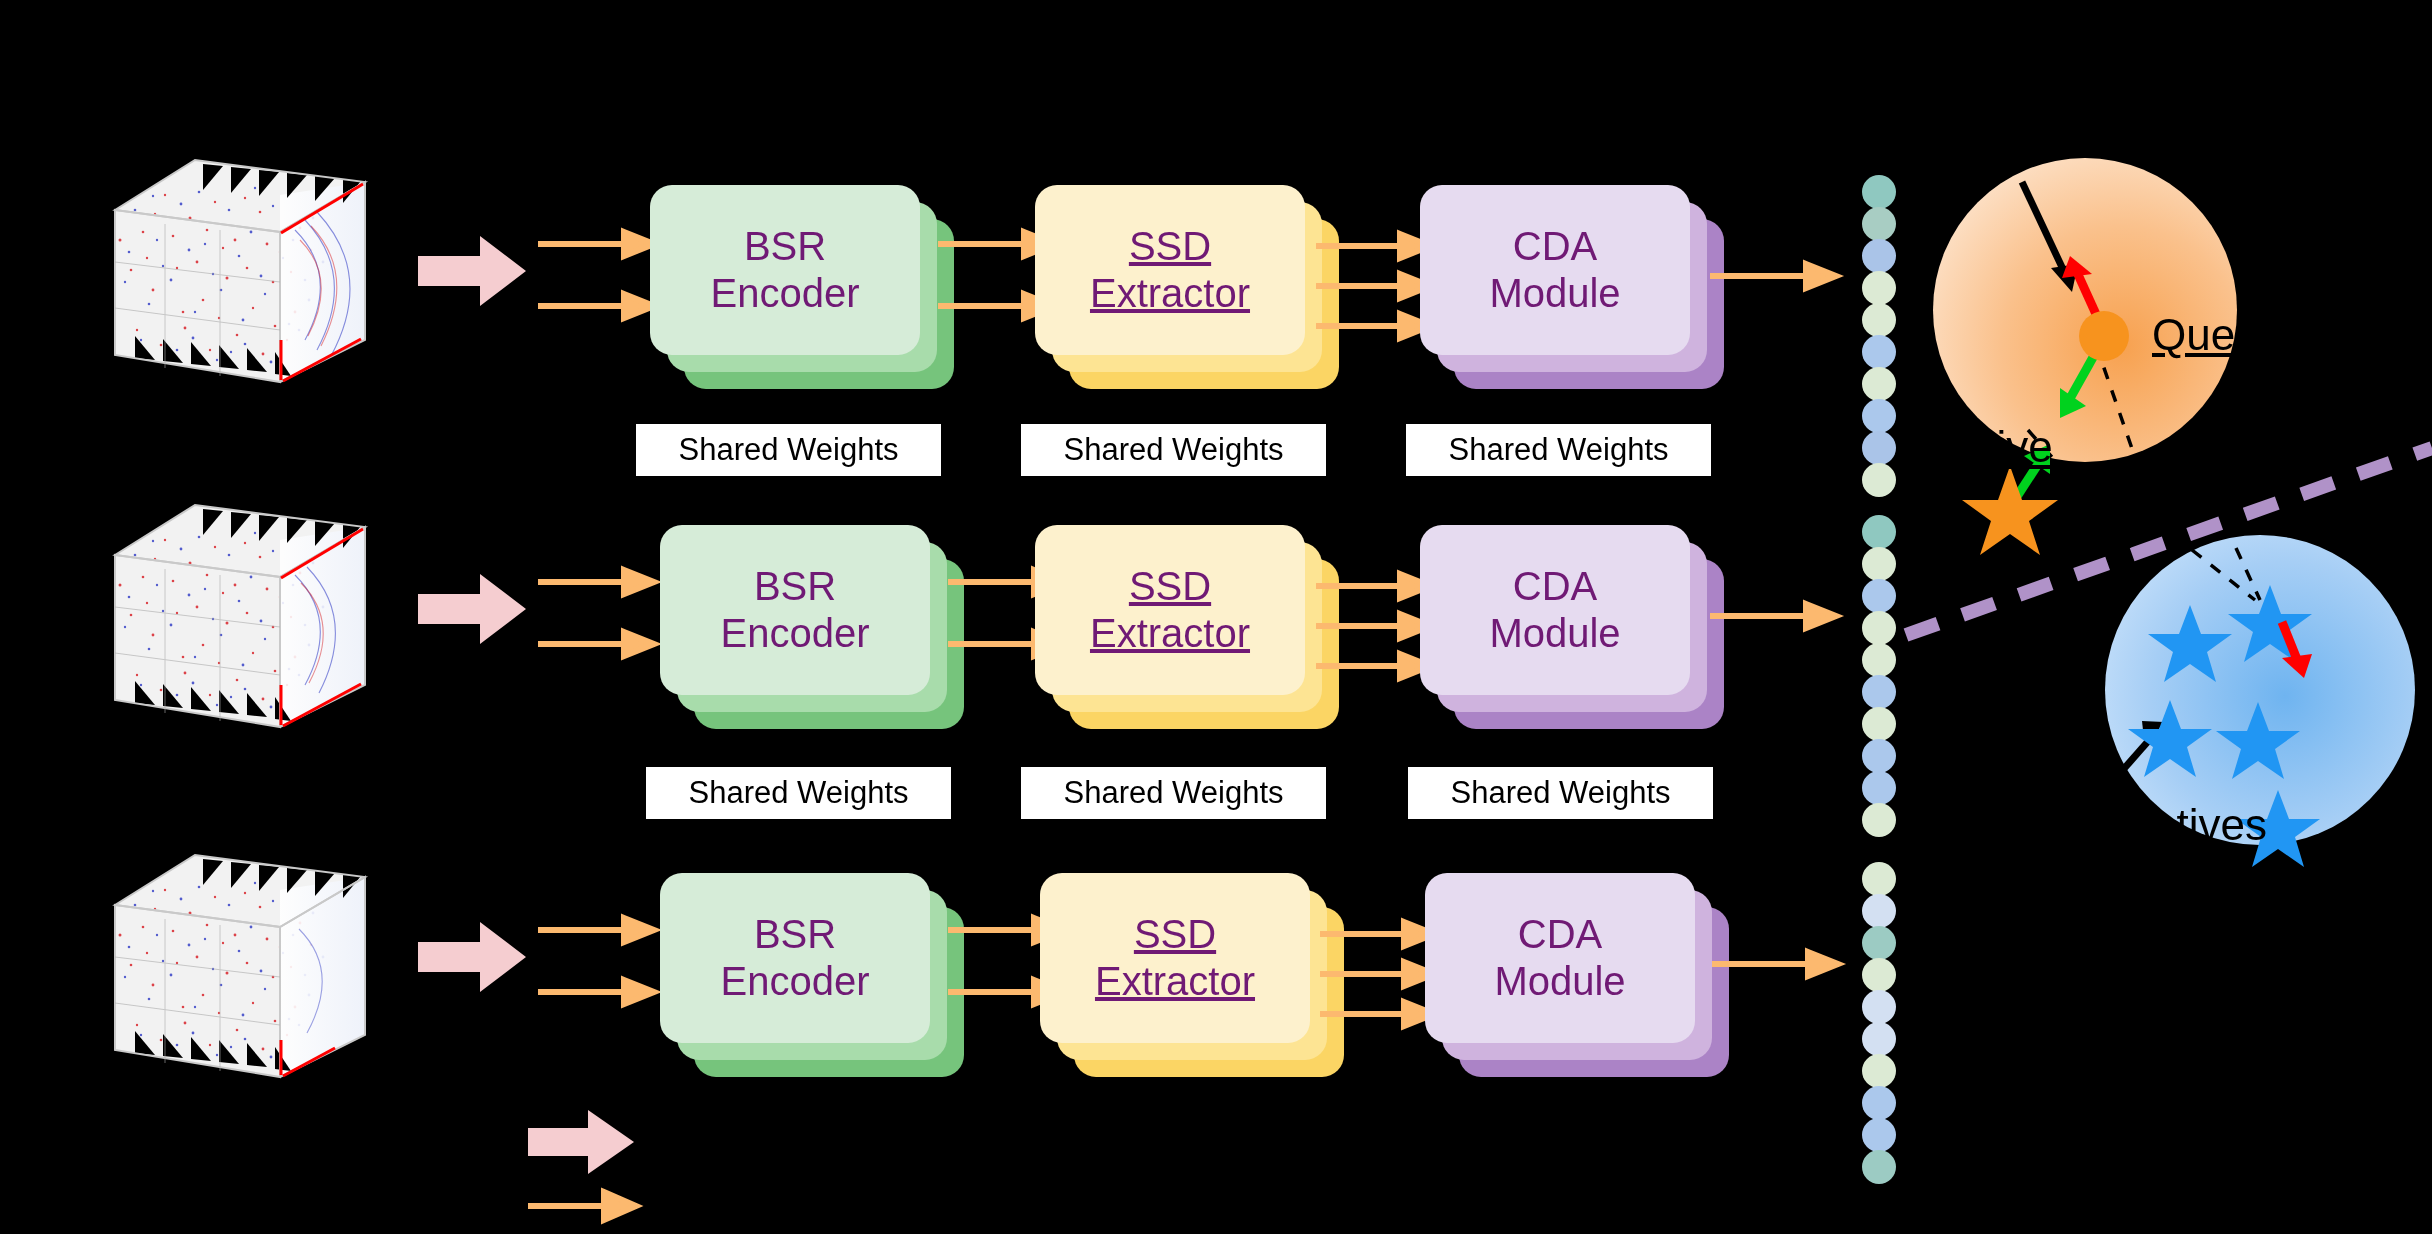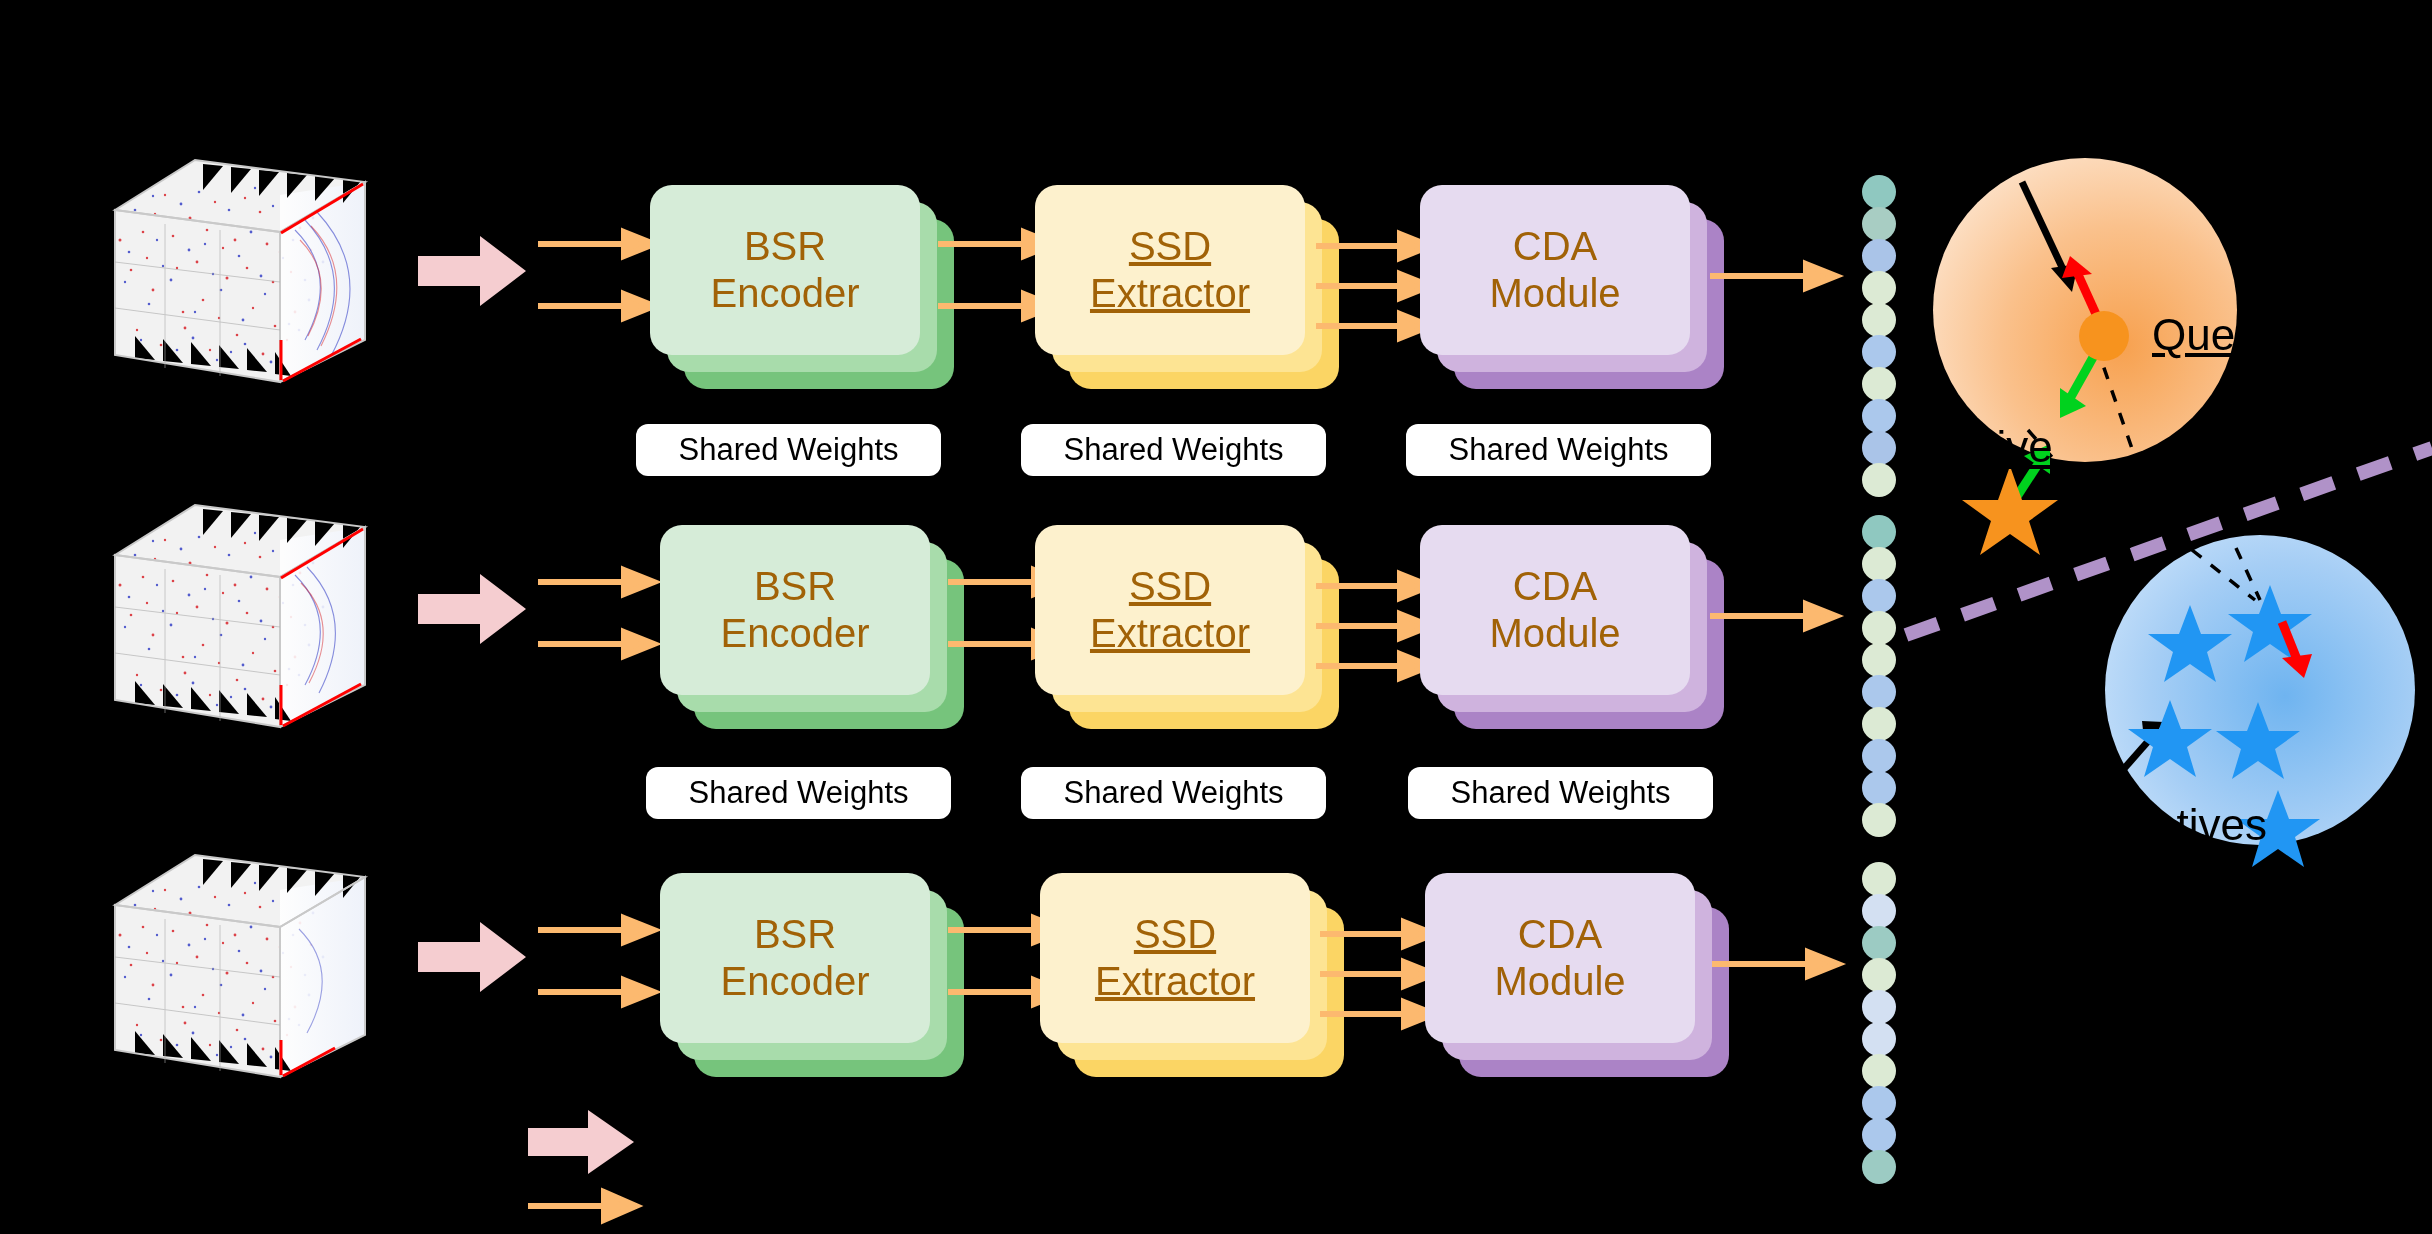--- a/index.html
+++ b/index.html
@@ -17,7 +17,7 @@
   .mod-l1{left:17px;top:17px;width:270px;height:170px;}
   .mod-face{left:0;top:0;width:270px;height:170px;
             display:flex;flex-direction:column;align-items:center;justify-content:center;
-            color:#a16207;font-size:40px;line-height:1.18;text-align:center;}
+            color:#701a75;font-size:40px;line-height:1.18;text-align:center;}
   .mod-face span{display:block;}
 
   

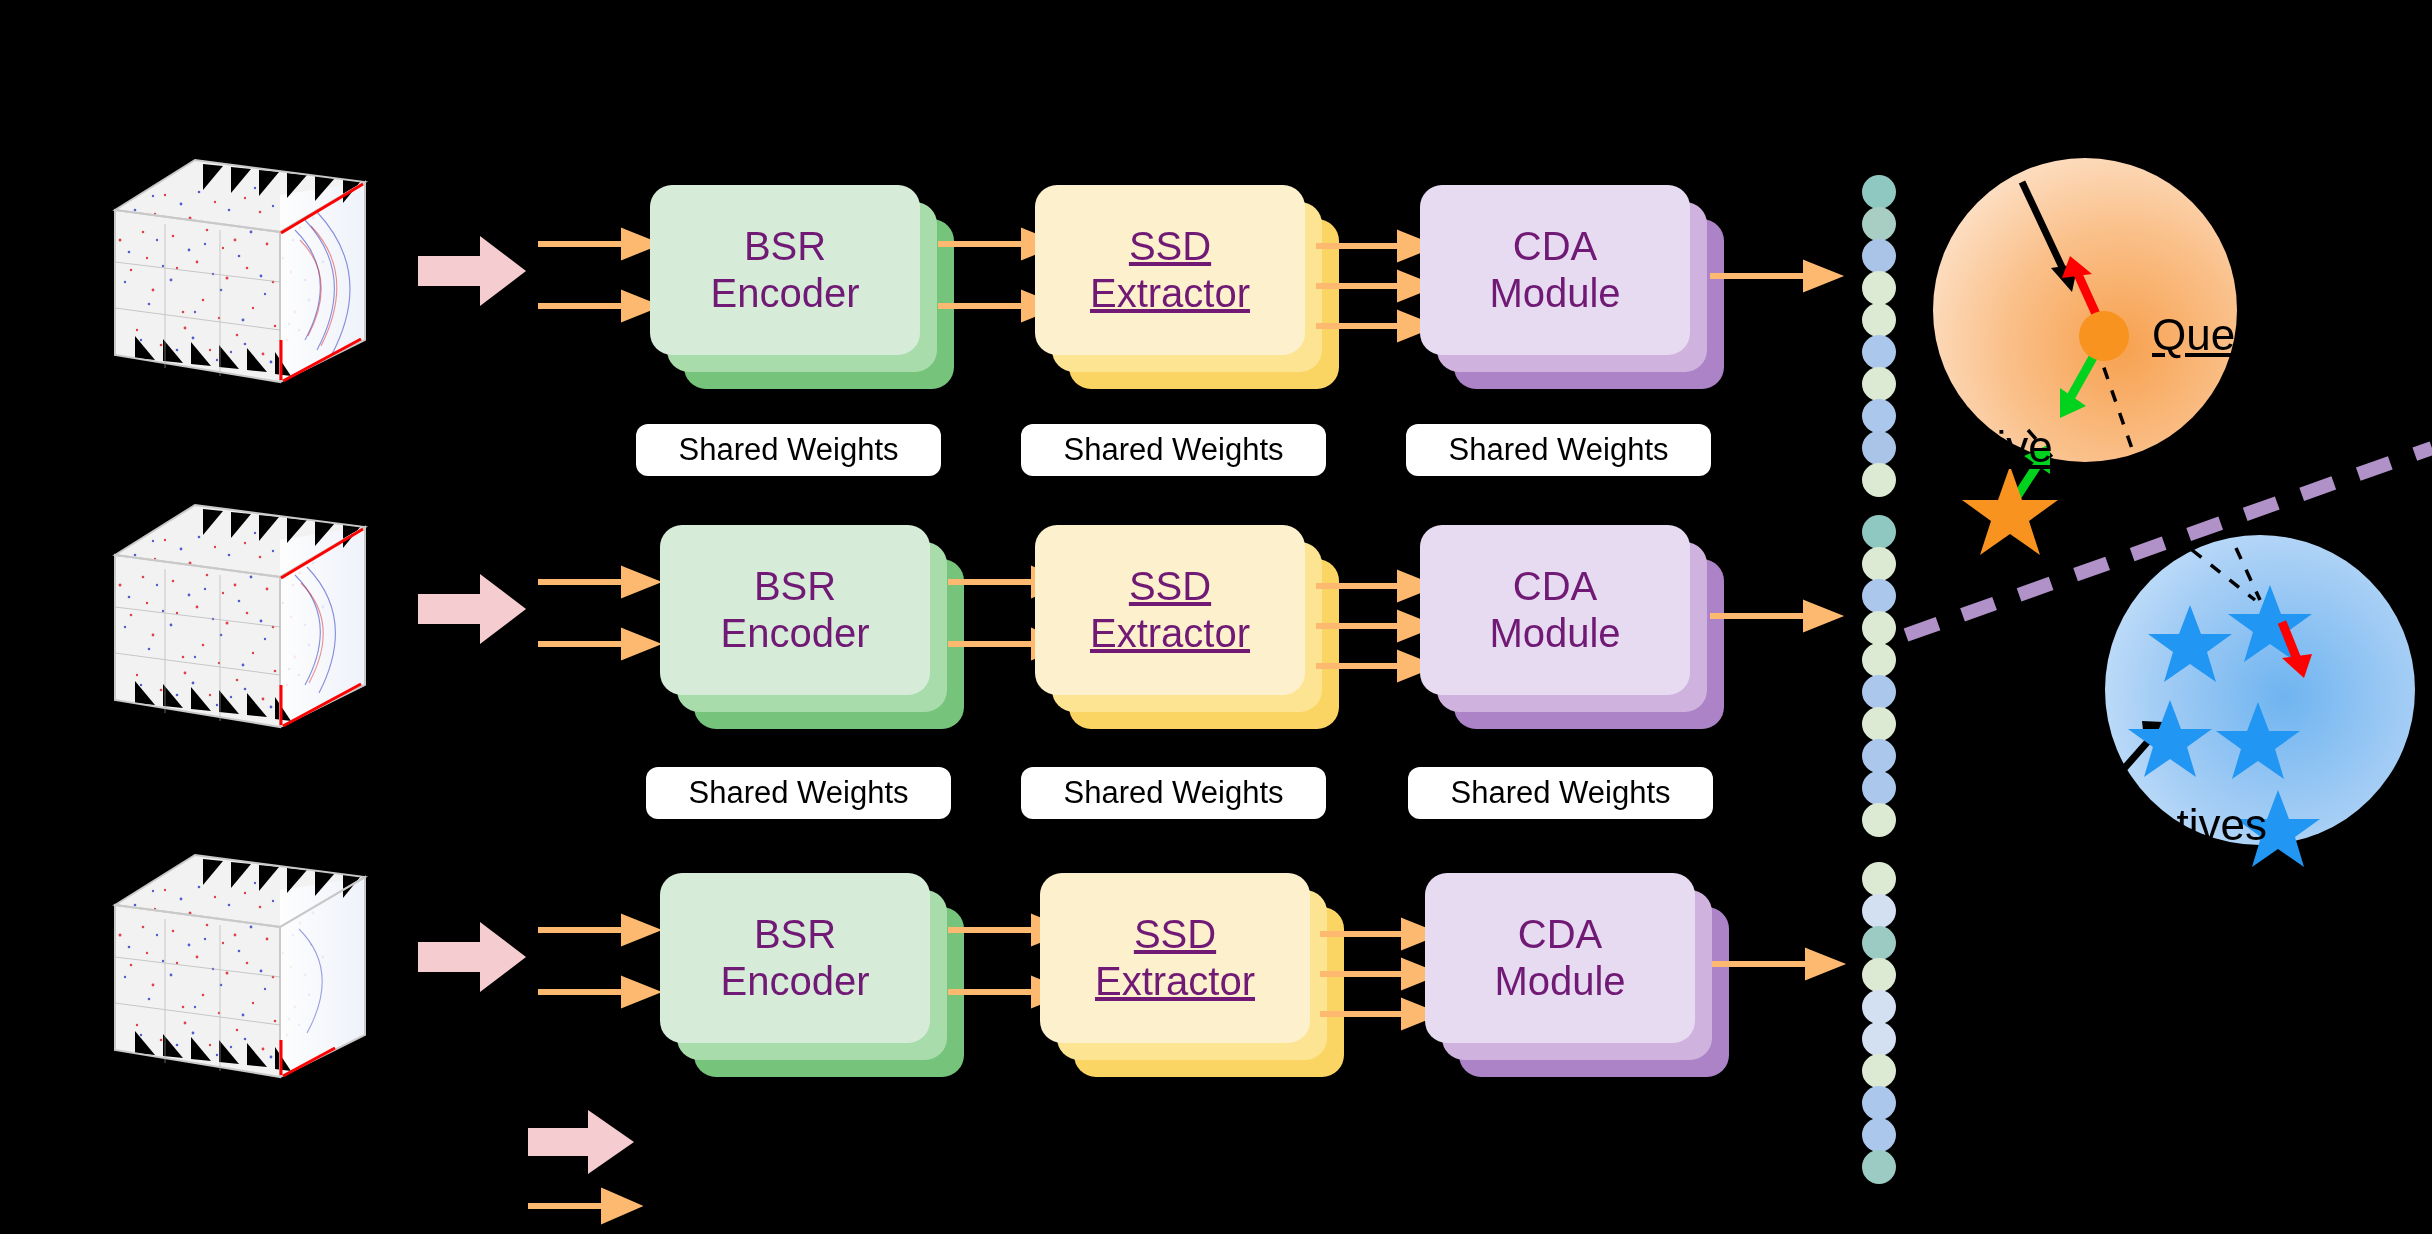--- a/index.html
+++ b/index.html
@@ -36,7 +36,7 @@
   
   .shared{position:absolute;background:#fff;color:#000;
           font-size:31px;height:52px;line-height:52px;text-align:center;
-          border-radius:12px;white-space:nowrap;}
+          border-radius:0;white-space:nowrap;}
 
   
   .arrowsvg{position:absolute;overflow:visible;}

